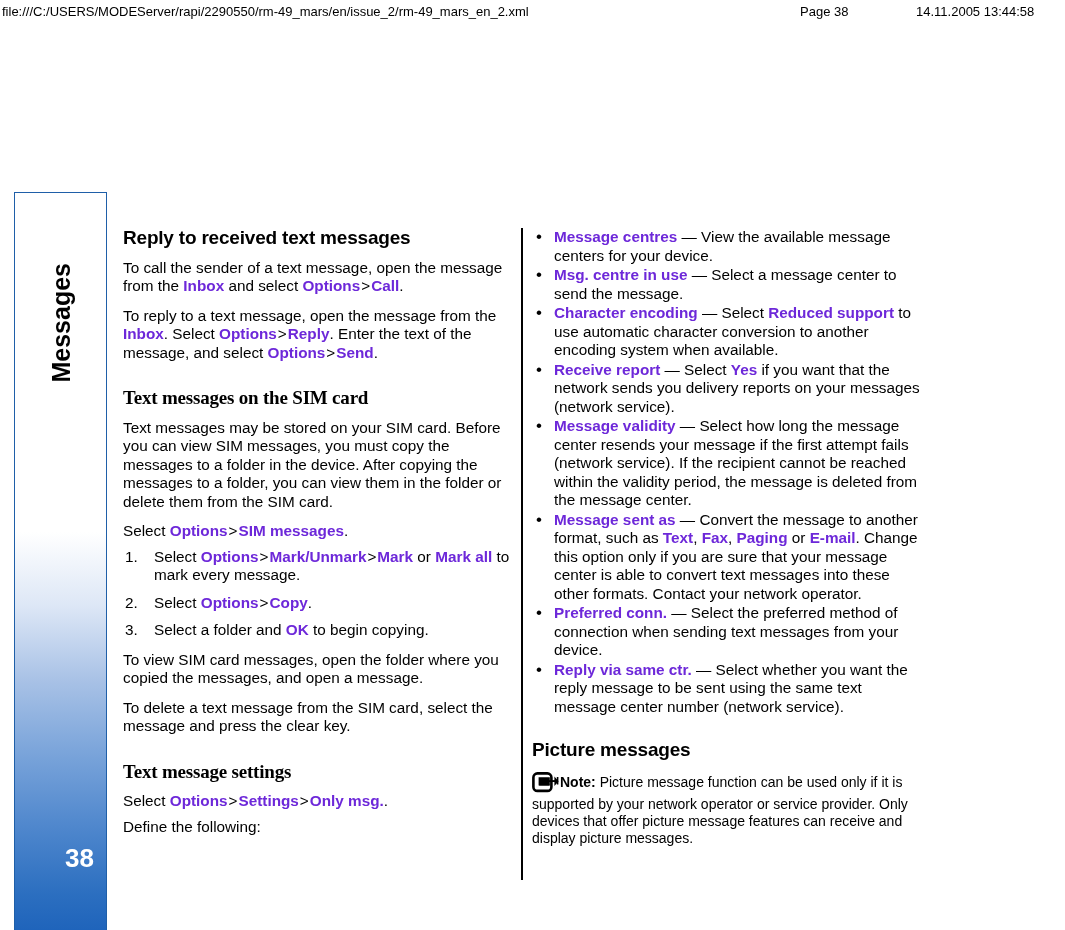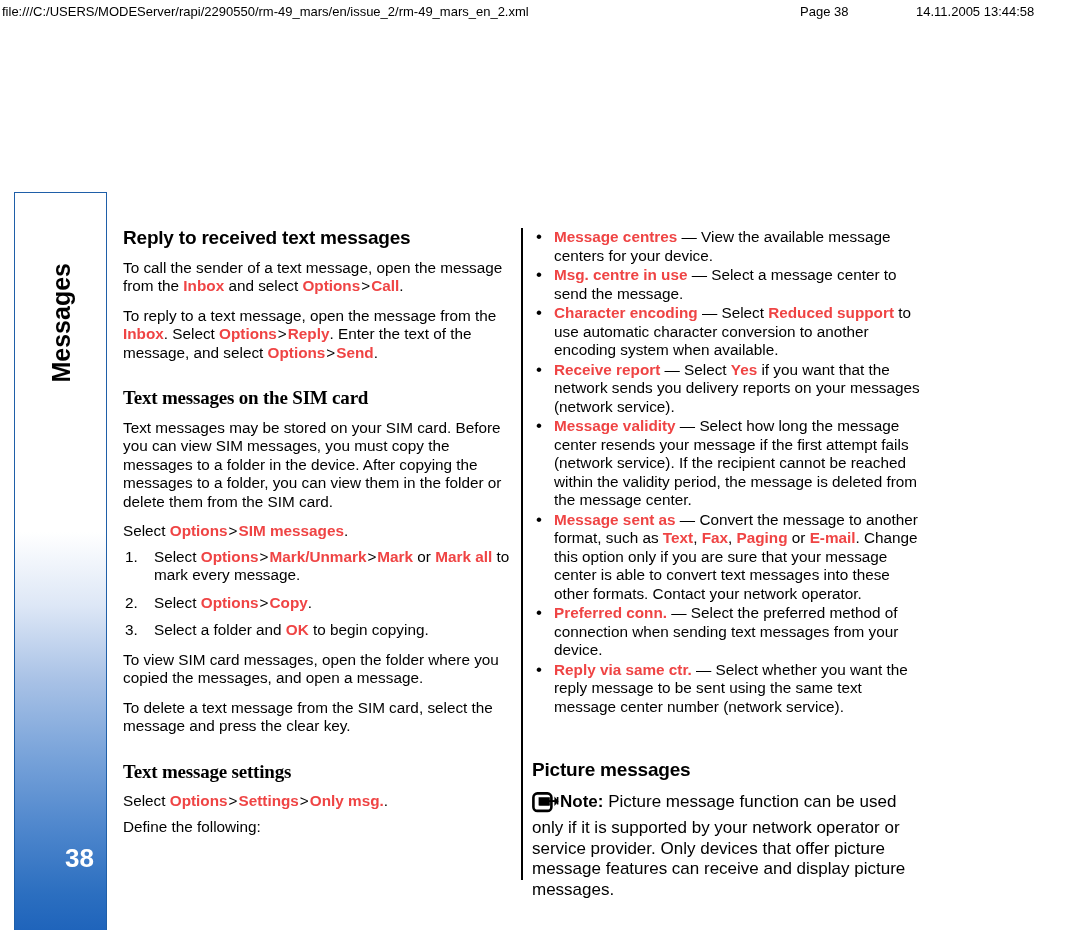--- a/index.html
+++ b/index.html
@@ -135,7 +135,7 @@
   p.body.tight { margin-bottom: 7px; }
 
   .lnk {
-    color: #ef4444;
+    color: #6d28d9;
     font-weight: bold;
   }
   .gt {

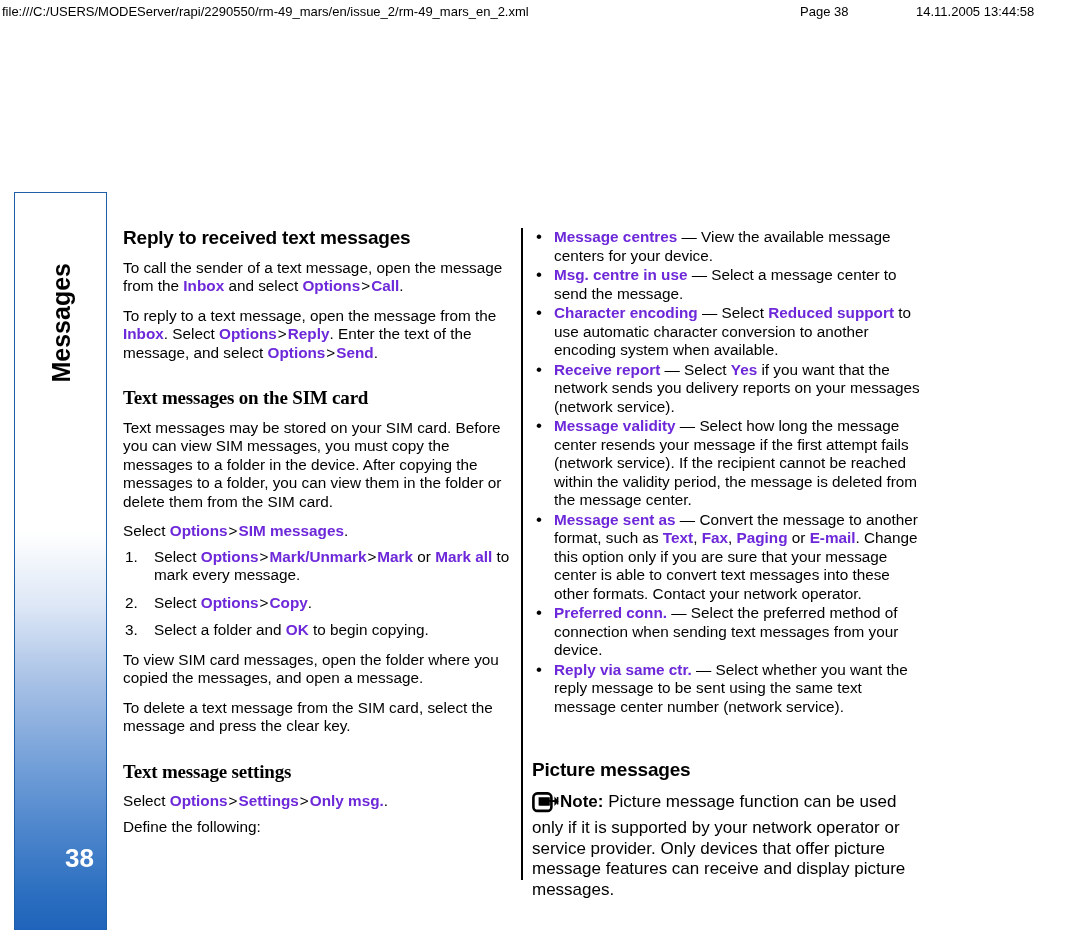--- a/index.html
+++ b/index.html
@@ -298,7 +298,7 @@
 
     </ul>
 
-    <h1 class="sec" style="margin-top:44px;margin-bottom:11px;">Picture messages</h1>
+    <h1 class="sec" style="margin-top:24px;margin-bottom:11px;">Picture messages</h1>
 
     <div class="note-block"><span class="note-icon"><svg width="27" height="21" viewBox="0 0 27 21" xmlns="http://www.w3.org/2000/svg">
             <rect x="1.4" y="1.4" width="18" height="17.5" rx="4" ry="4" fill="#ffffff" stroke="#000000" stroke-width="2.6"></rect>

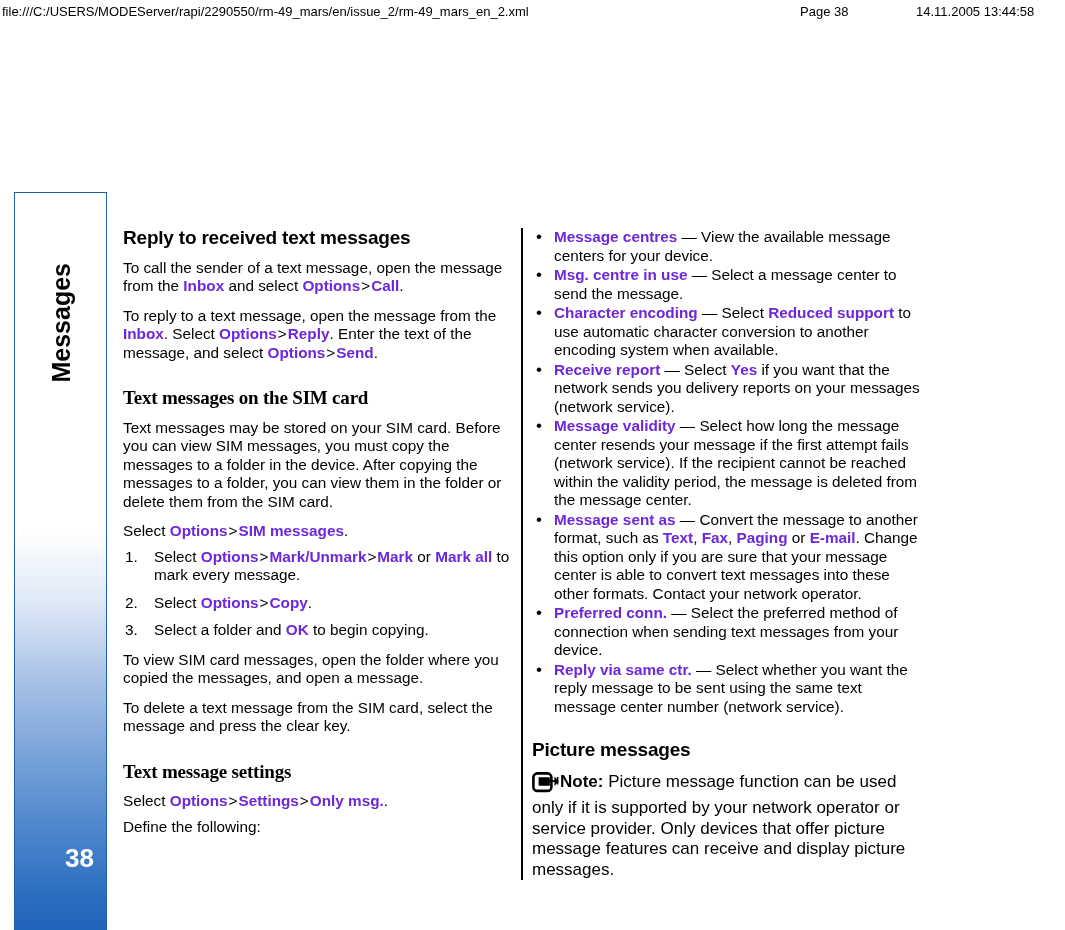--- a/index.html
+++ b/index.html
@@ -188,7 +188,7 @@
 
   
   .note-block {
-    font-size: 17px;
+    font-size: 14px;
     line-height: 1.21;
     color: #000;
     margin-top: 9px;

